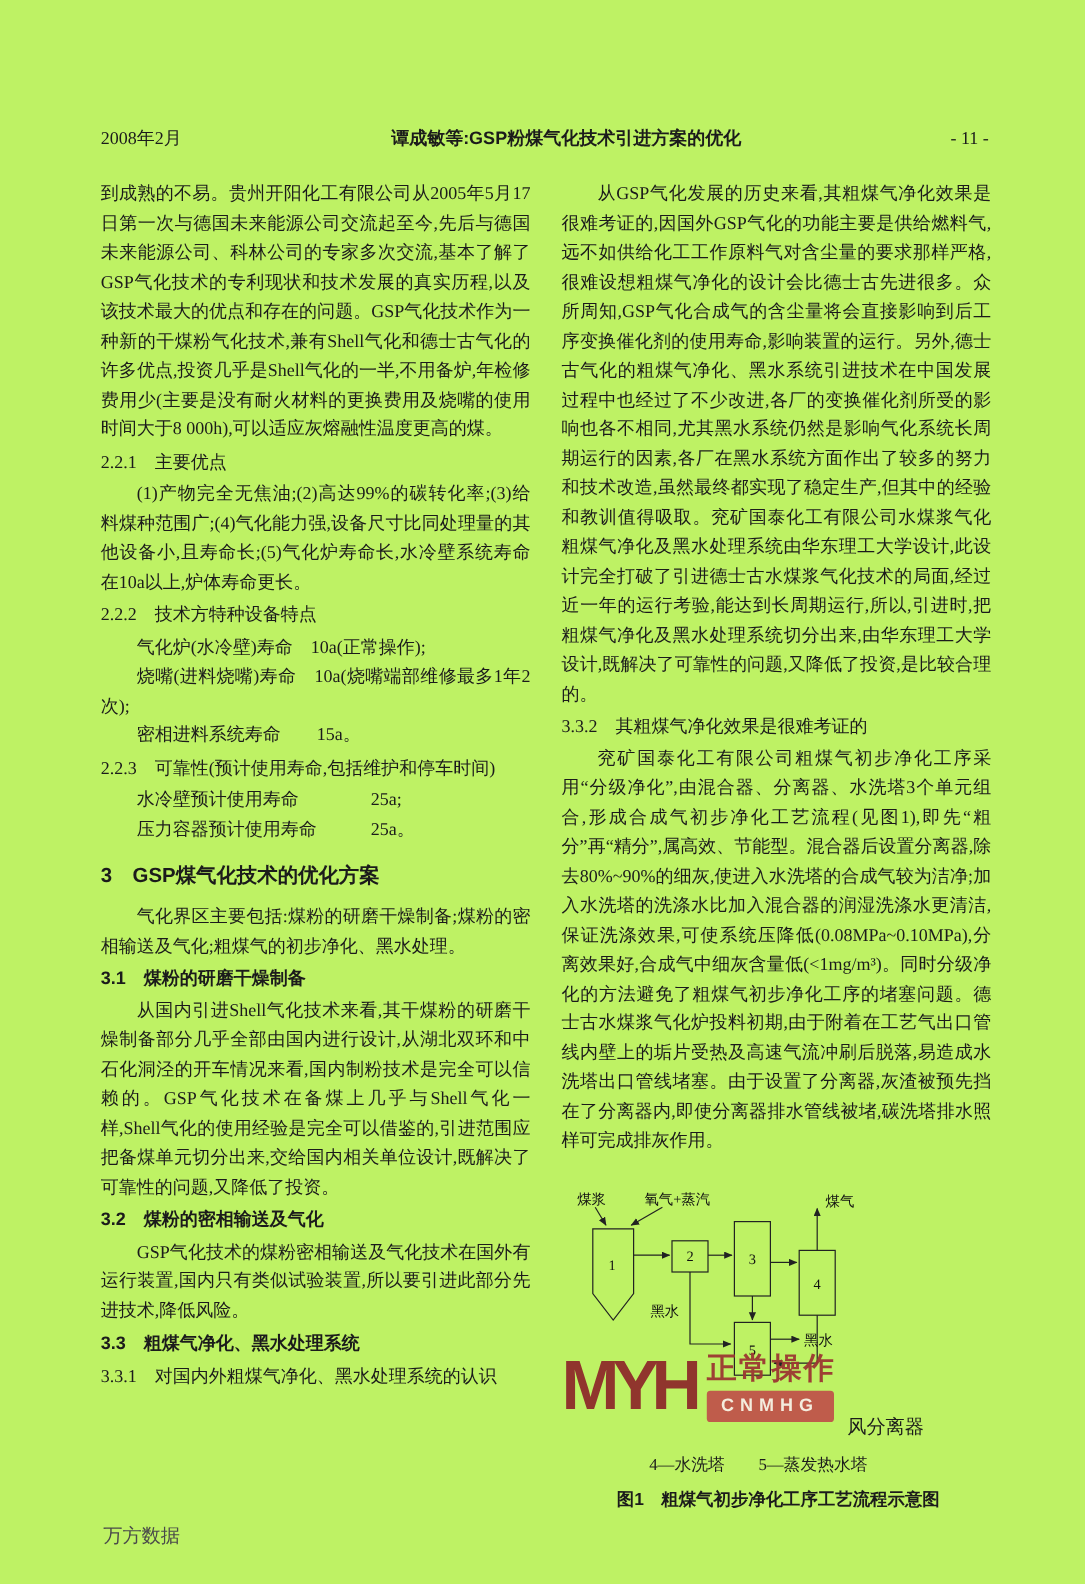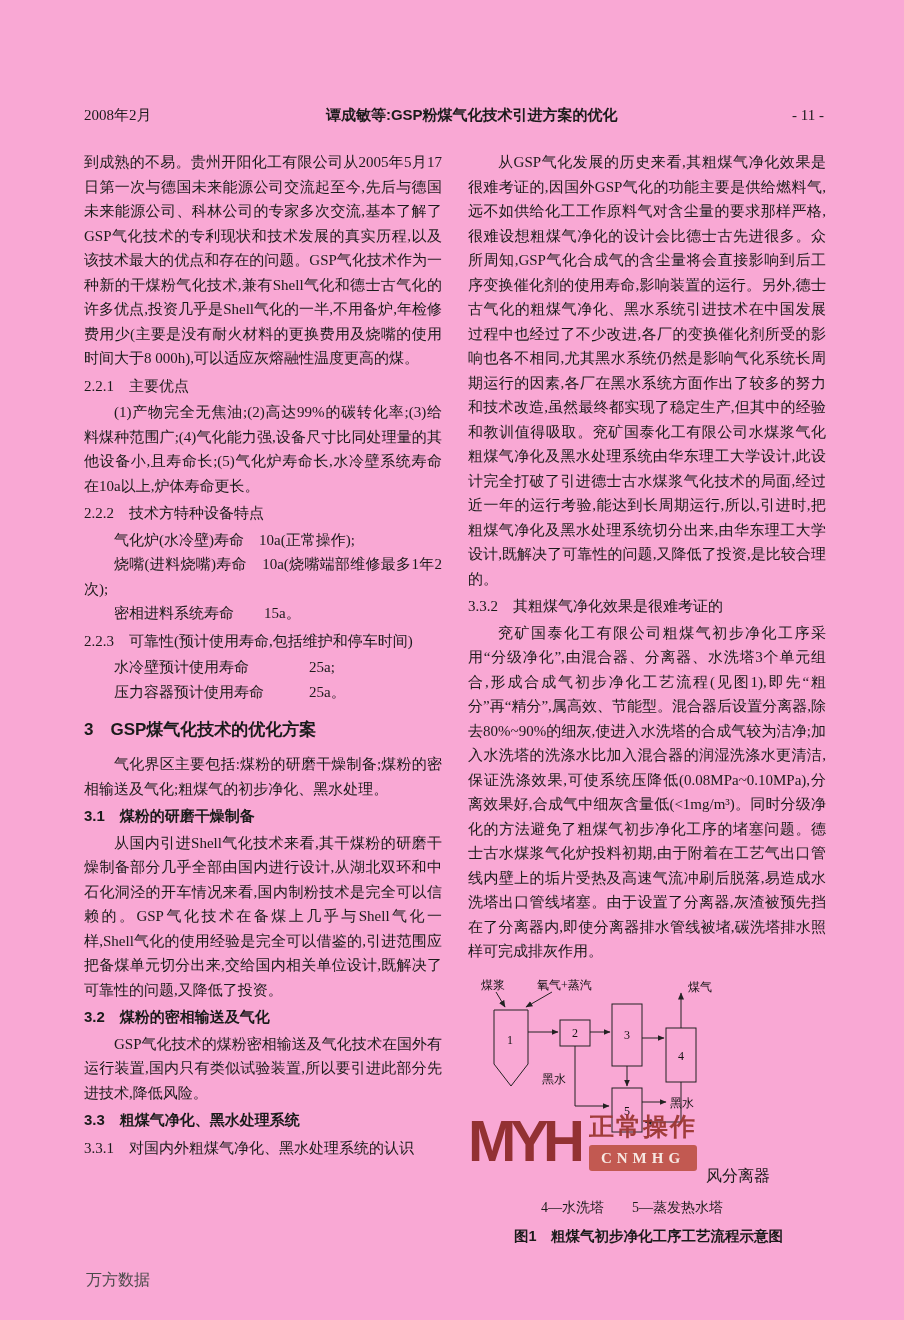--- a/index.html
+++ b/index.html
@@ -3,7 +3,7 @@
 <meta charset="utf-8">
 <style>
   html,body{margin:0;padding:0;background:#e9e7e3;}
-  .page{position:relative;width:904px;height:1320px;margin:0 auto;background:#f9a8d4;
+  .page{position:relative;width:904px;height:1320px;margin:0 auto;background:#bef264;
         font-family:"Liberation Serif","DejaVu Serif",serif;color:#1b1b1b;overflow:hidden;}
   .header{position:absolute;top:106px;left:84px;width:740px;display:flex;
           justify-content:space-between;align-items:baseline;font-size:15px;}

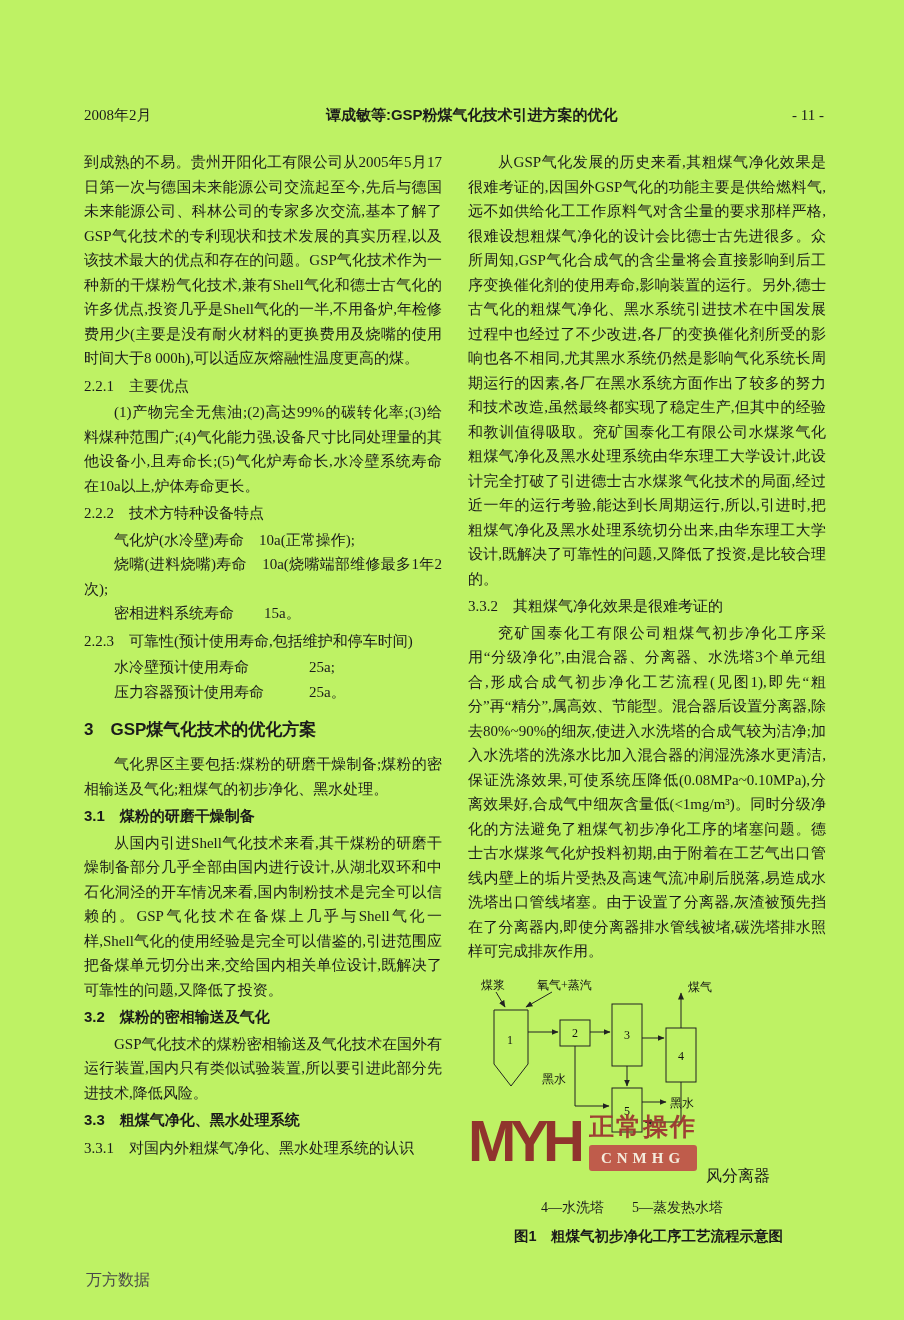--- a/index.html
+++ b/index.html
@@ -18,7 +18,7 @@
       font-family:"Liberation Sans",sans-serif;font-size:15px;}
   .h3{margin:3px 0 2px;text-indent:0;}
   .spec{margin:0;text-indent:2em;}
-  .figure{position:relative;height:292px;margin-top:10px;}
+  .figure{position:relative;height:292px;margin-top:24px;}
   .diagram{position:absolute;left:12px;top:2px;}
   .diagram text{font-family:"Liberation Serif","DejaVu Serif",serif;}
   .watermark{position:absolute;left:0px;top:138px;display:flex;align-items:center;gap:10px;opacity:.95;}

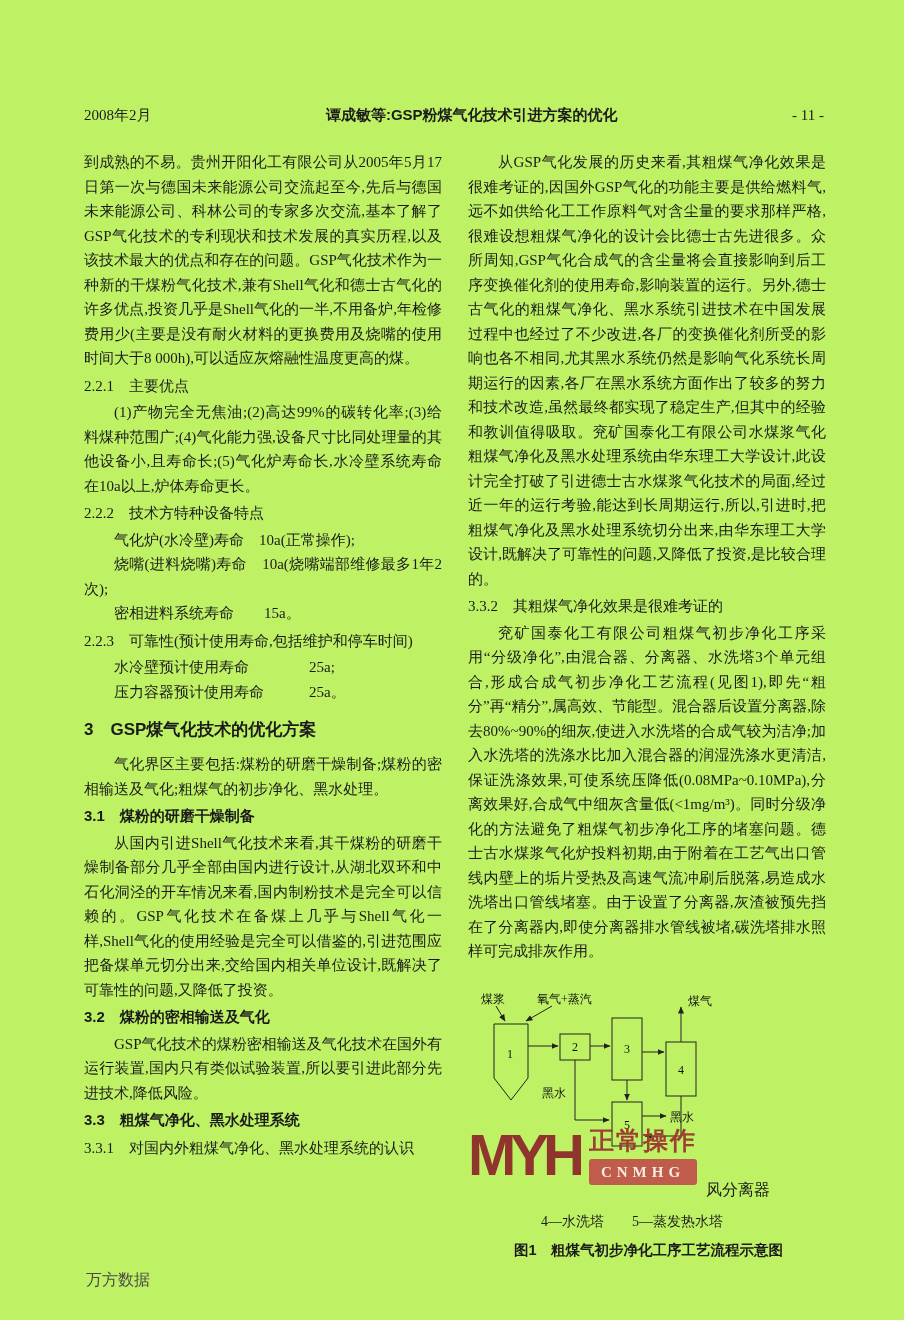--- a/index.html
+++ b/index.html
@@ -26,7 +26,7 @@
            color:#8e2b2b;letter-spacing:-6px;}
   .wm-right{display:flex;flex-direction:column;}
   .wm-brand{font-size:25px;color:#9c3732;font-weight:bold;letter-spacing:2px;line-height:1.2;}
-  .wm-code{margin-top:3px;background:#c0554a;color:#f7ece4;font-family:Liberation Serif, serif;
+  .wm-code{margin-top:3px;background:#c0554a;color:#f7ece4;font-family:Liberation Sans, sans-serif;
            font-weight:bold;font-size:15px;letter-spacing:5px;padding:1px 12px;border-radius:3px;
            width:max-content;}
   .legend-partial{position:absolute;left:238px;top:190px;font-size:16px;}

